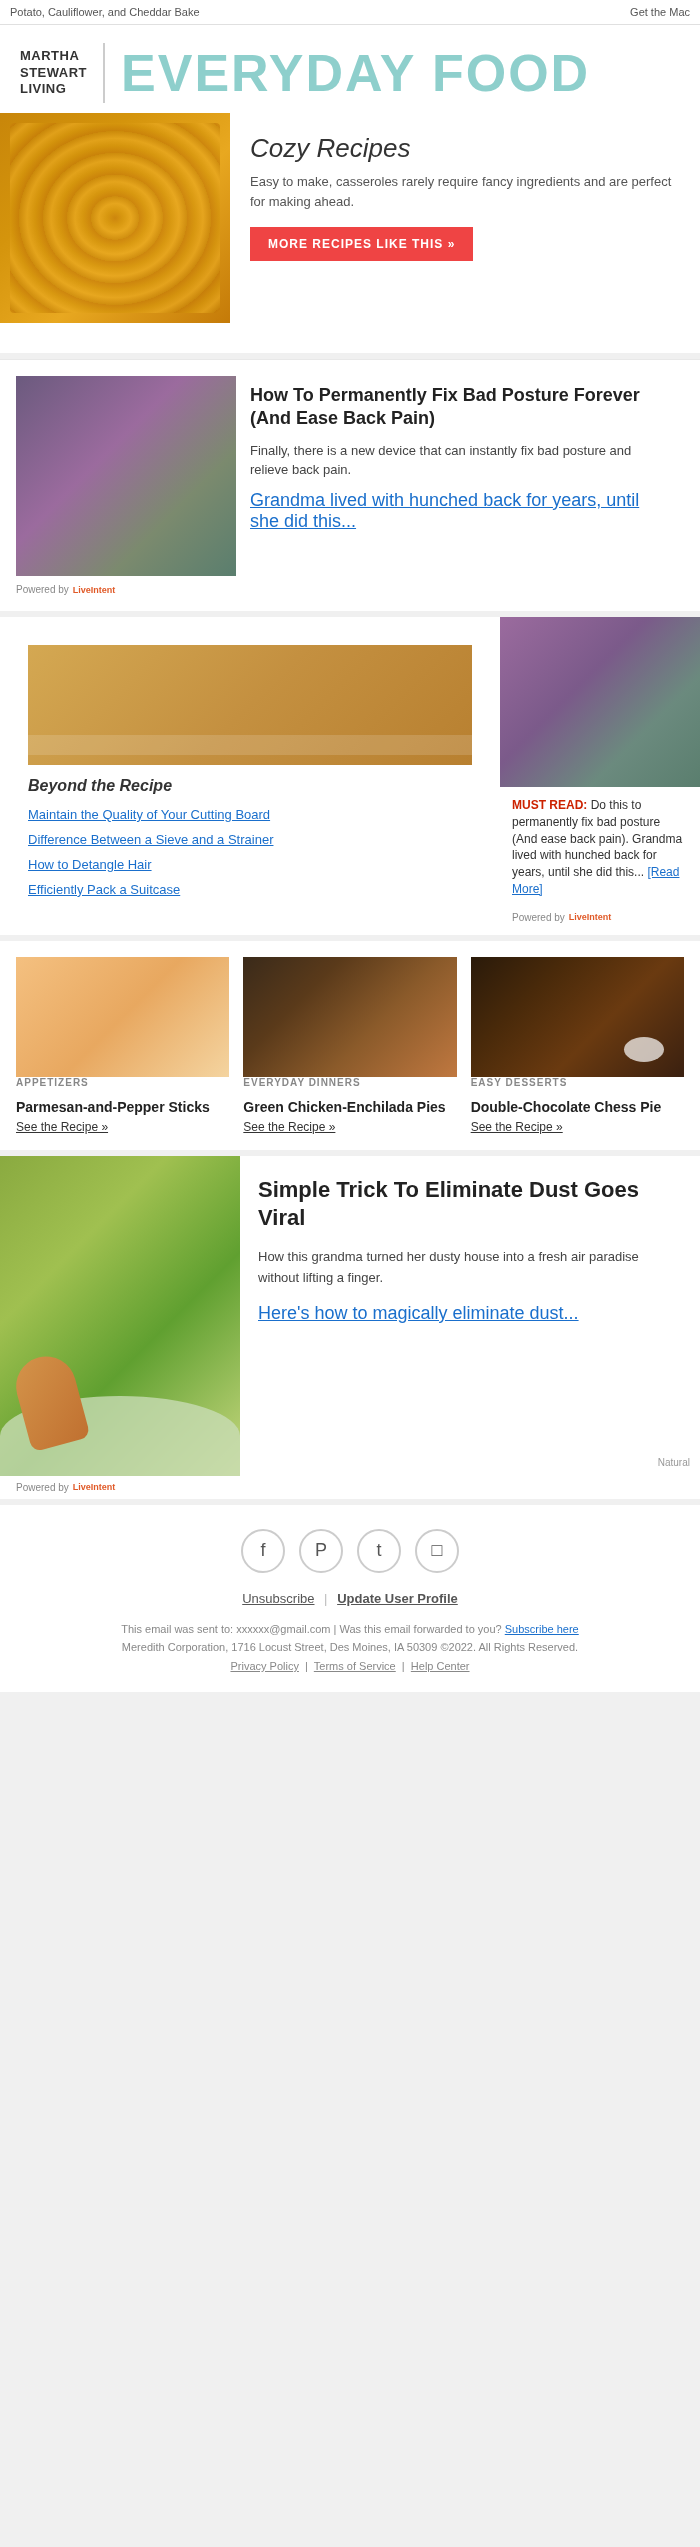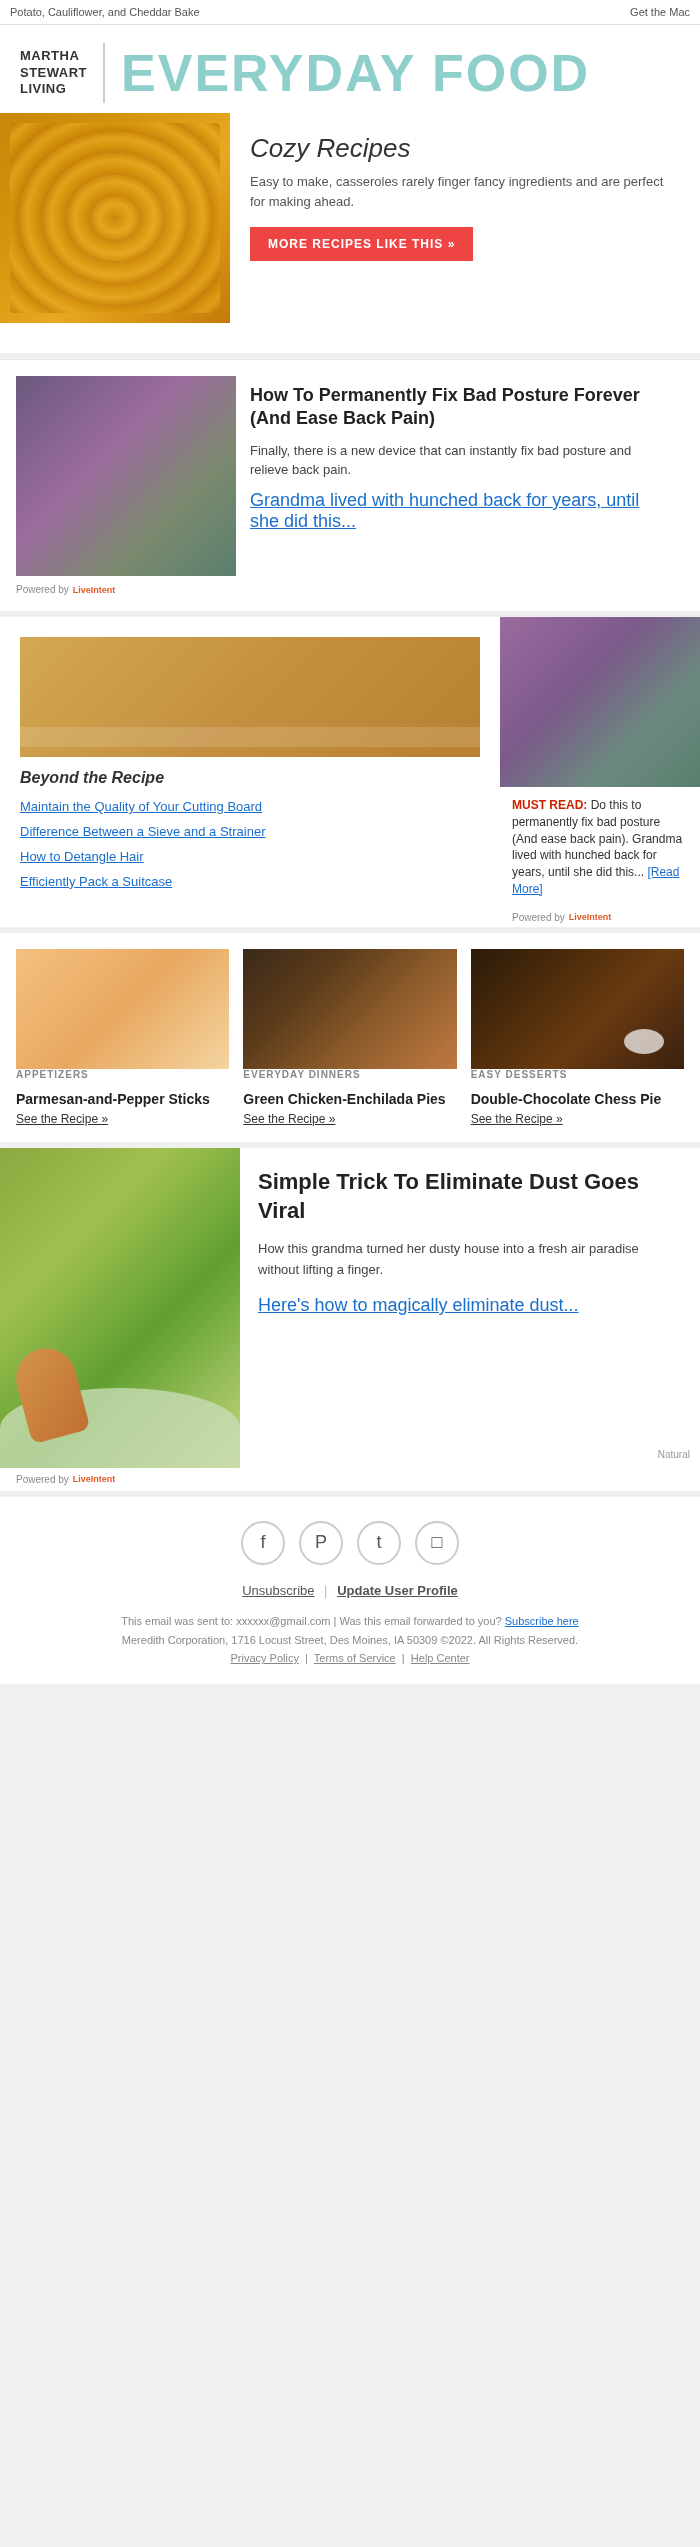--- a/index.html
+++ b/index.html
@@ -463,7 +463,7 @@
   <div class="hero-casserole"></div>
   <div class="hero-text">
     <h2>Cozy Recipes</h2>
-    <p>Easy to make, casseroles rarely finger fancy ingredients and are perfect for making ahead.</p>
+    <p>Easy to make, casseroles rarely require fancy ingredients and are perfect for making ahead.</p>
     <a class="hero-btn">MORE RECIPES LIKE THIS »</a>
   </div>
 </div>

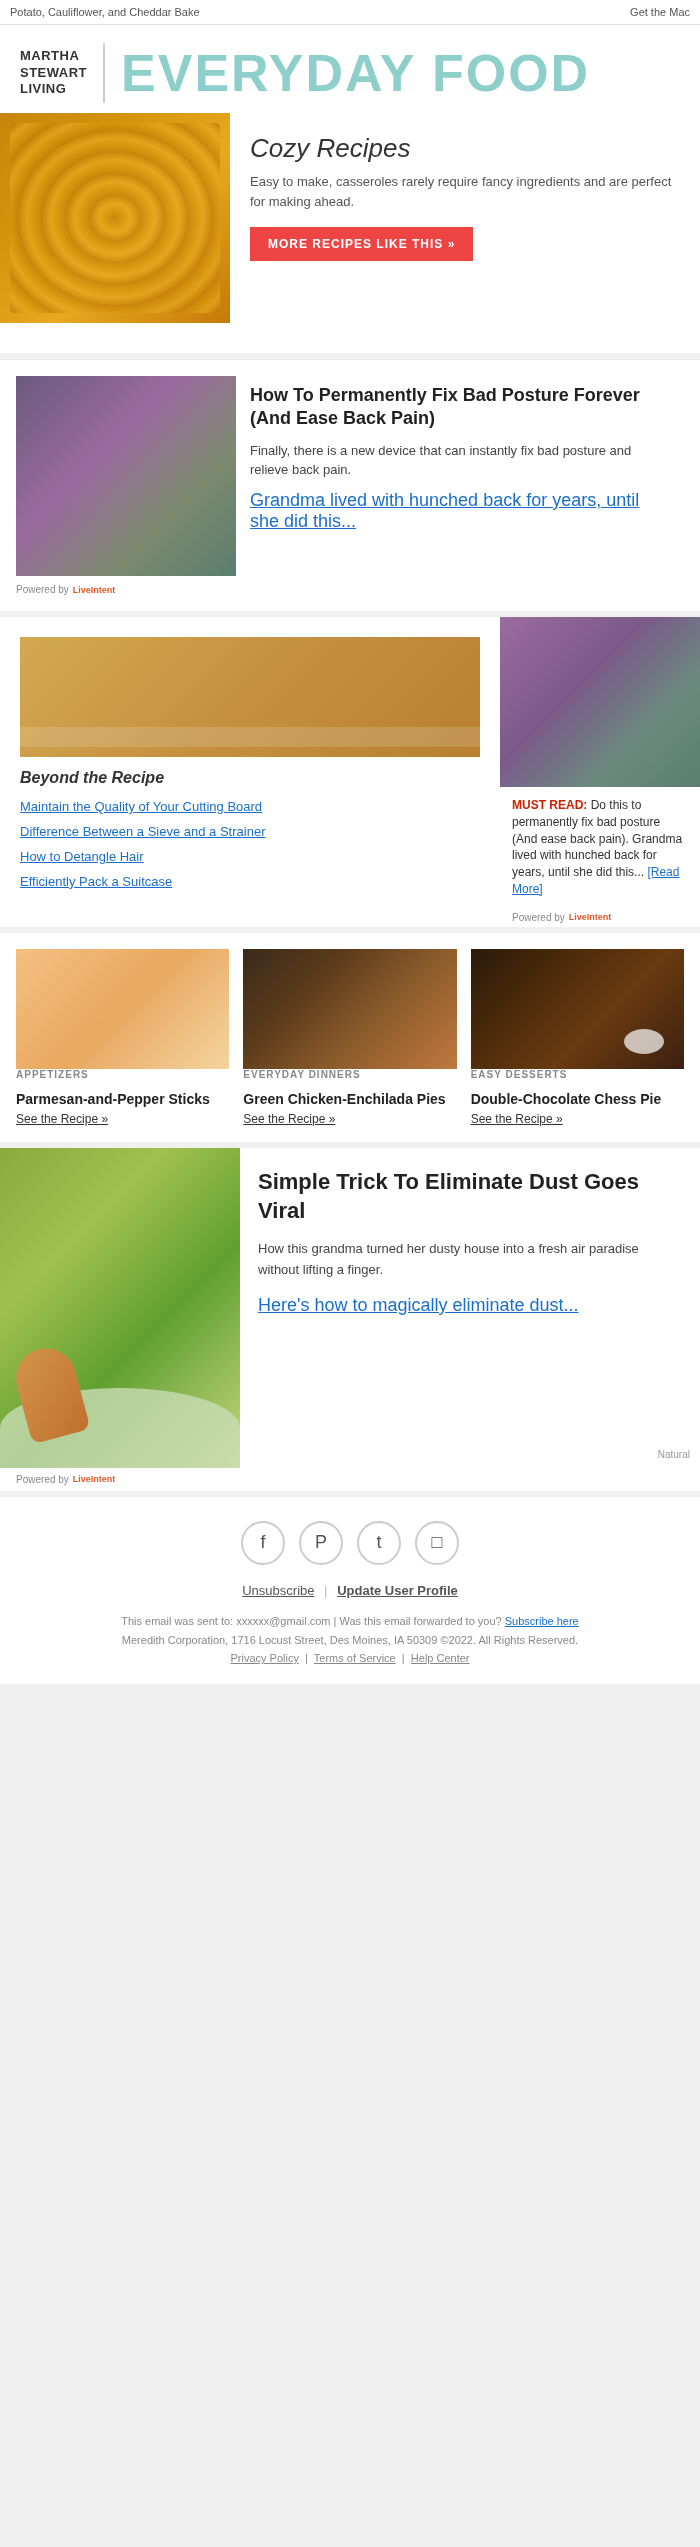--- a/index.html
+++ b/index.html
@@ -178,7 +178,7 @@
     }
     .beyond-left {
       flex: 1;
-      padding: 20px;
+      padding: 28px;
     }
     .beyond-cutting-board {
       width: 100%;

